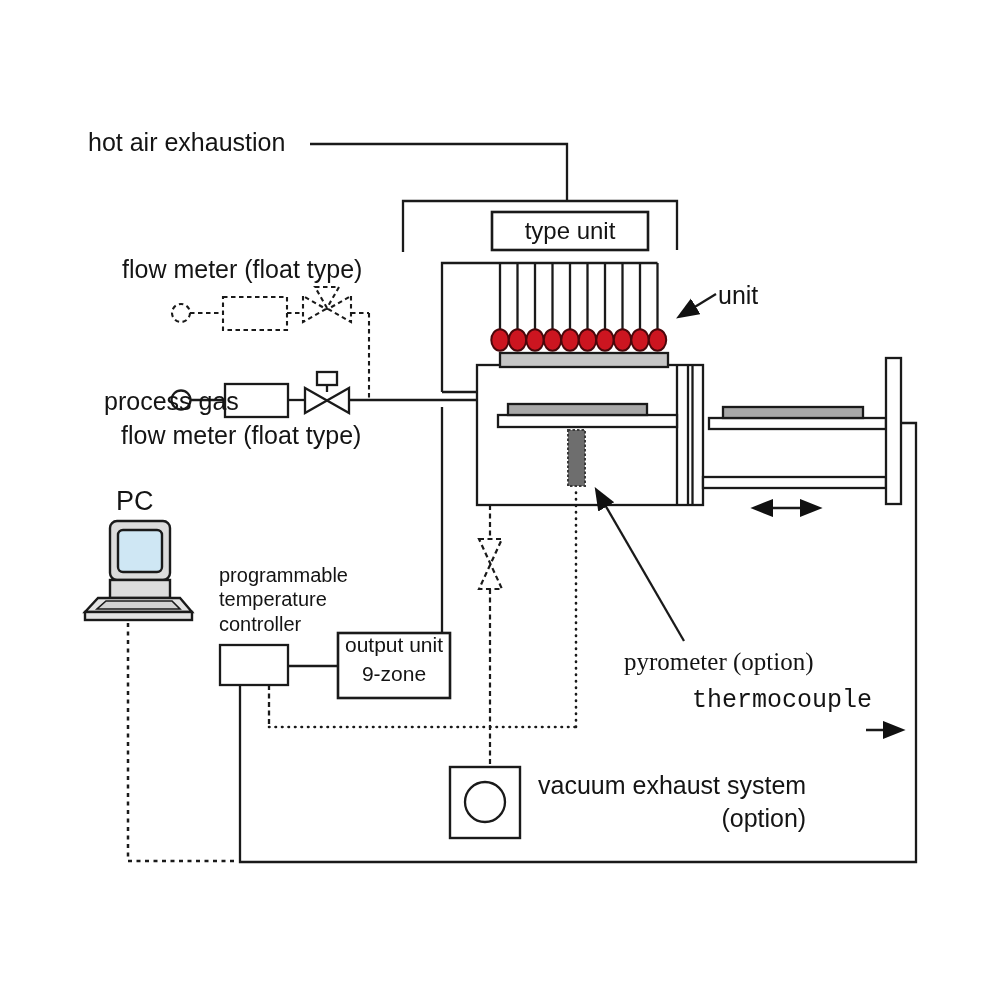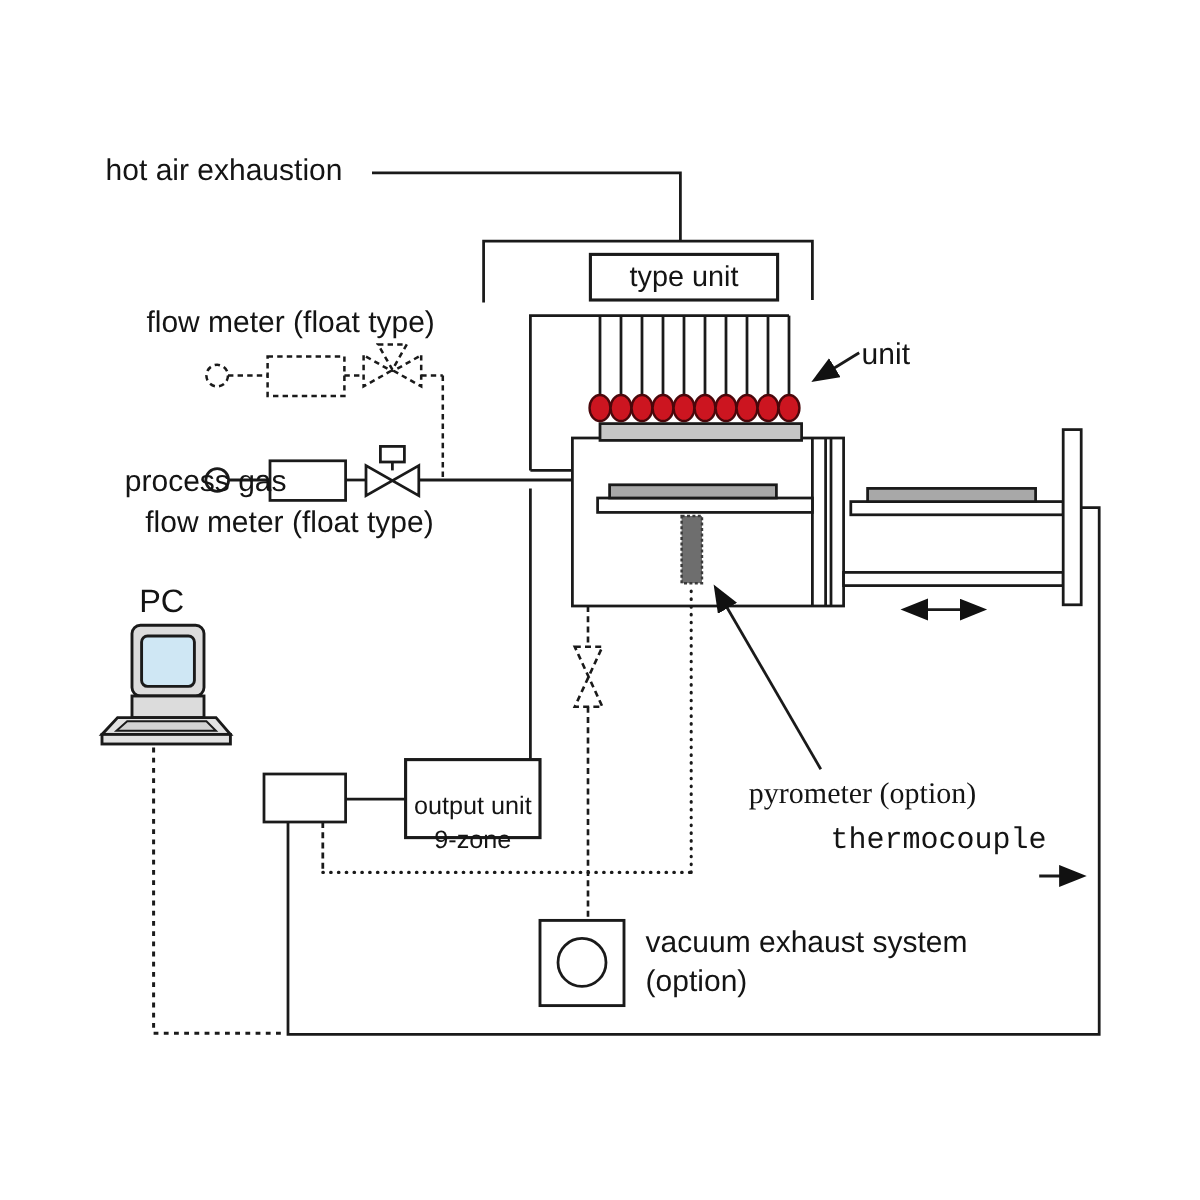--- a/index.html
+++ b/index.html
@@ -148,6 +148,9 @@
   <div class="lbl" style="left:104px;top:345px;margin-top:42px;">process gas</div>
   <div class="lbl" style="left:121px;top:421px;">flow meter (float type)</div>
   <div class="lbl" style="left:116px;top:486px;font-size:27px;">PC</div>
+  <div class="lbl small pre" style="left:219px;top:563px;">programmable
+temperature
+controller</div>
   <div class="boxtext" style="left:338px;top:654px;width:112px;height:65px;font-size:21px;line-height:1.35;">output unit
 9-zone</div>
   <div class="boxtext" style="left:492px;top:212px;width:156px;height:38px;font-size:24px;">type unit</div>

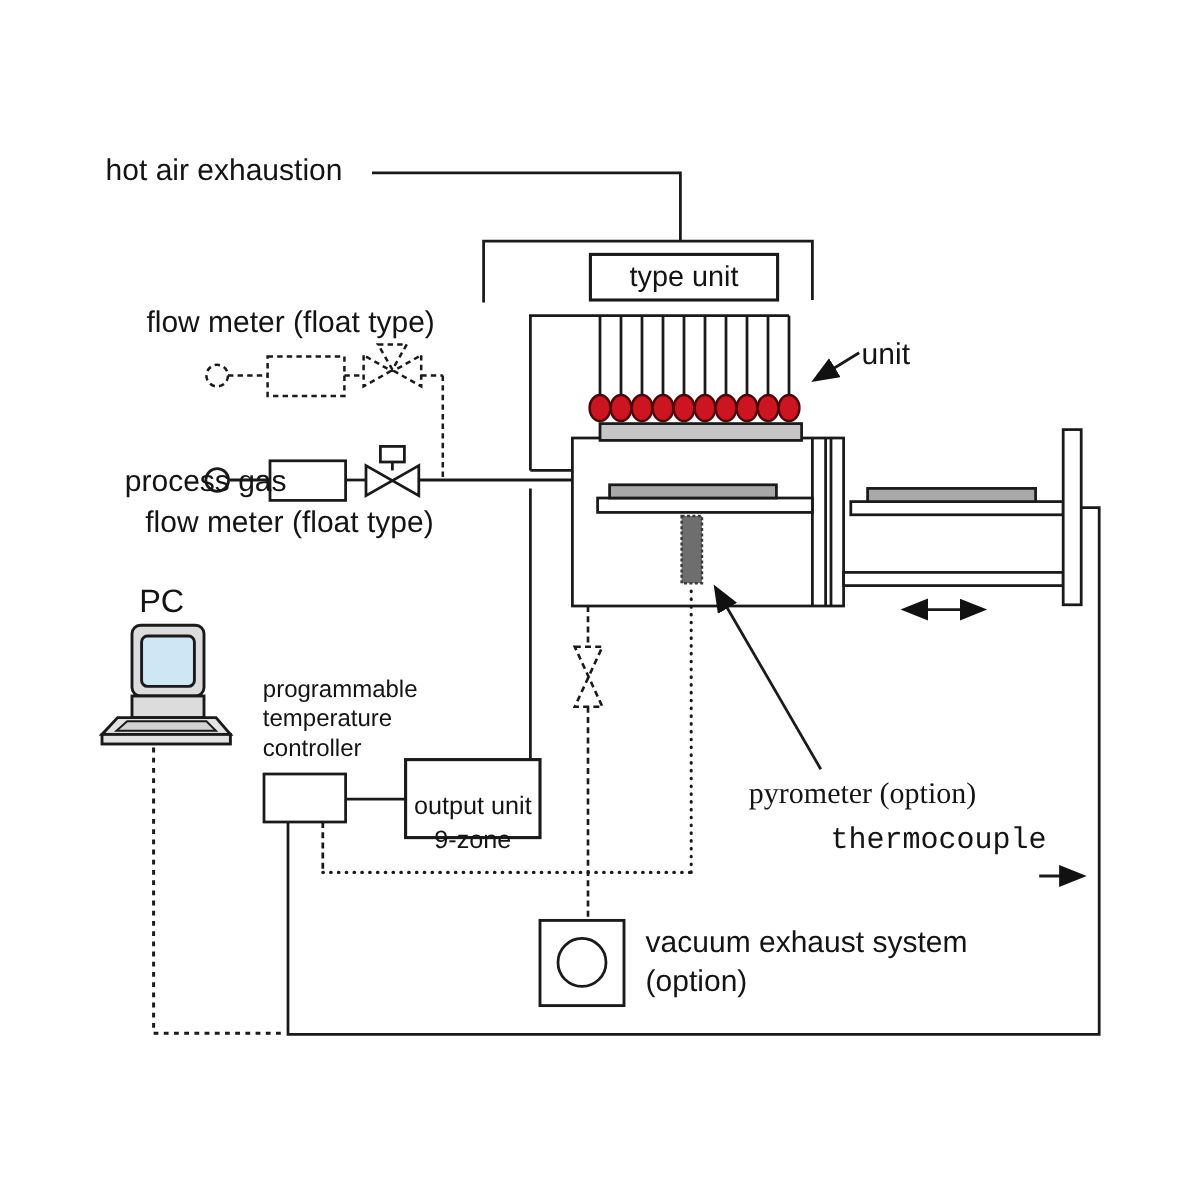--- a/index.html
+++ b/index.html
@@ -151,7 +151,7 @@
   <div class="lbl small pre" style="left:219px;top:563px;">programmable
 temperature
 controller</div>
-  <div class="boxtext" style="left:338px;top:654px;width:112px;height:65px;font-size:21px;line-height:1.35;">output unit
+  <div class="boxtext" style="left:338px;top:627px;width:112px;height:65px;font-size:21px;line-height:1.35;">output unit
 9-zone</div>
   <div class="boxtext" style="left:492px;top:212px;width:156px;height:38px;font-size:24px;">type unit</div>
   <div class="lbl" style="left:718px;top:281px;">unit</div>

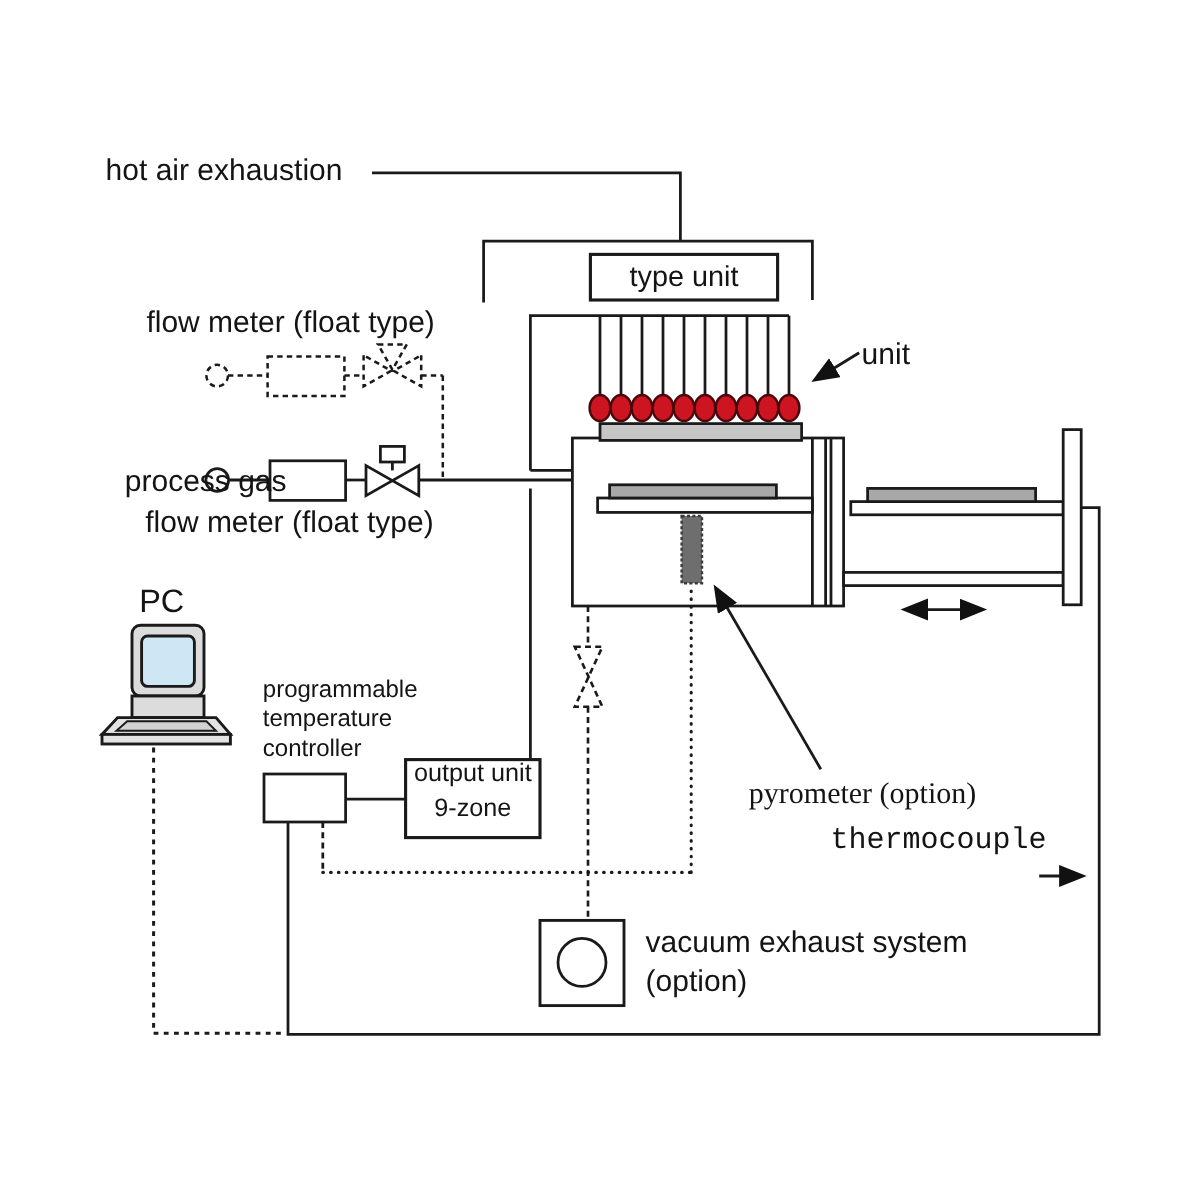--- a/index.html
+++ b/index.html
@@ -157,7 +157,7 @@
   <div class="lbl" style="left:718px;top:281px;">unit</div>
   <div class="lbl" style="left:624px;top:648px;font-family:Liberation Serif, serif;">pyrometer (option)</div>
   <div class="lbl" style="left:692px;top:687px;font-family:Liberation Mono, monospace;">thermocouple</div>
-  <div class="lbl pre" style="left:538px;top:769px;line-height:1.3;">vacuum exhaust system
+  <div class="lbl pre" style="left:538px;top:769px;line-height:1.3;text-align:right;">vacuum exhaust system
 (option)</div>
 </div>
 

